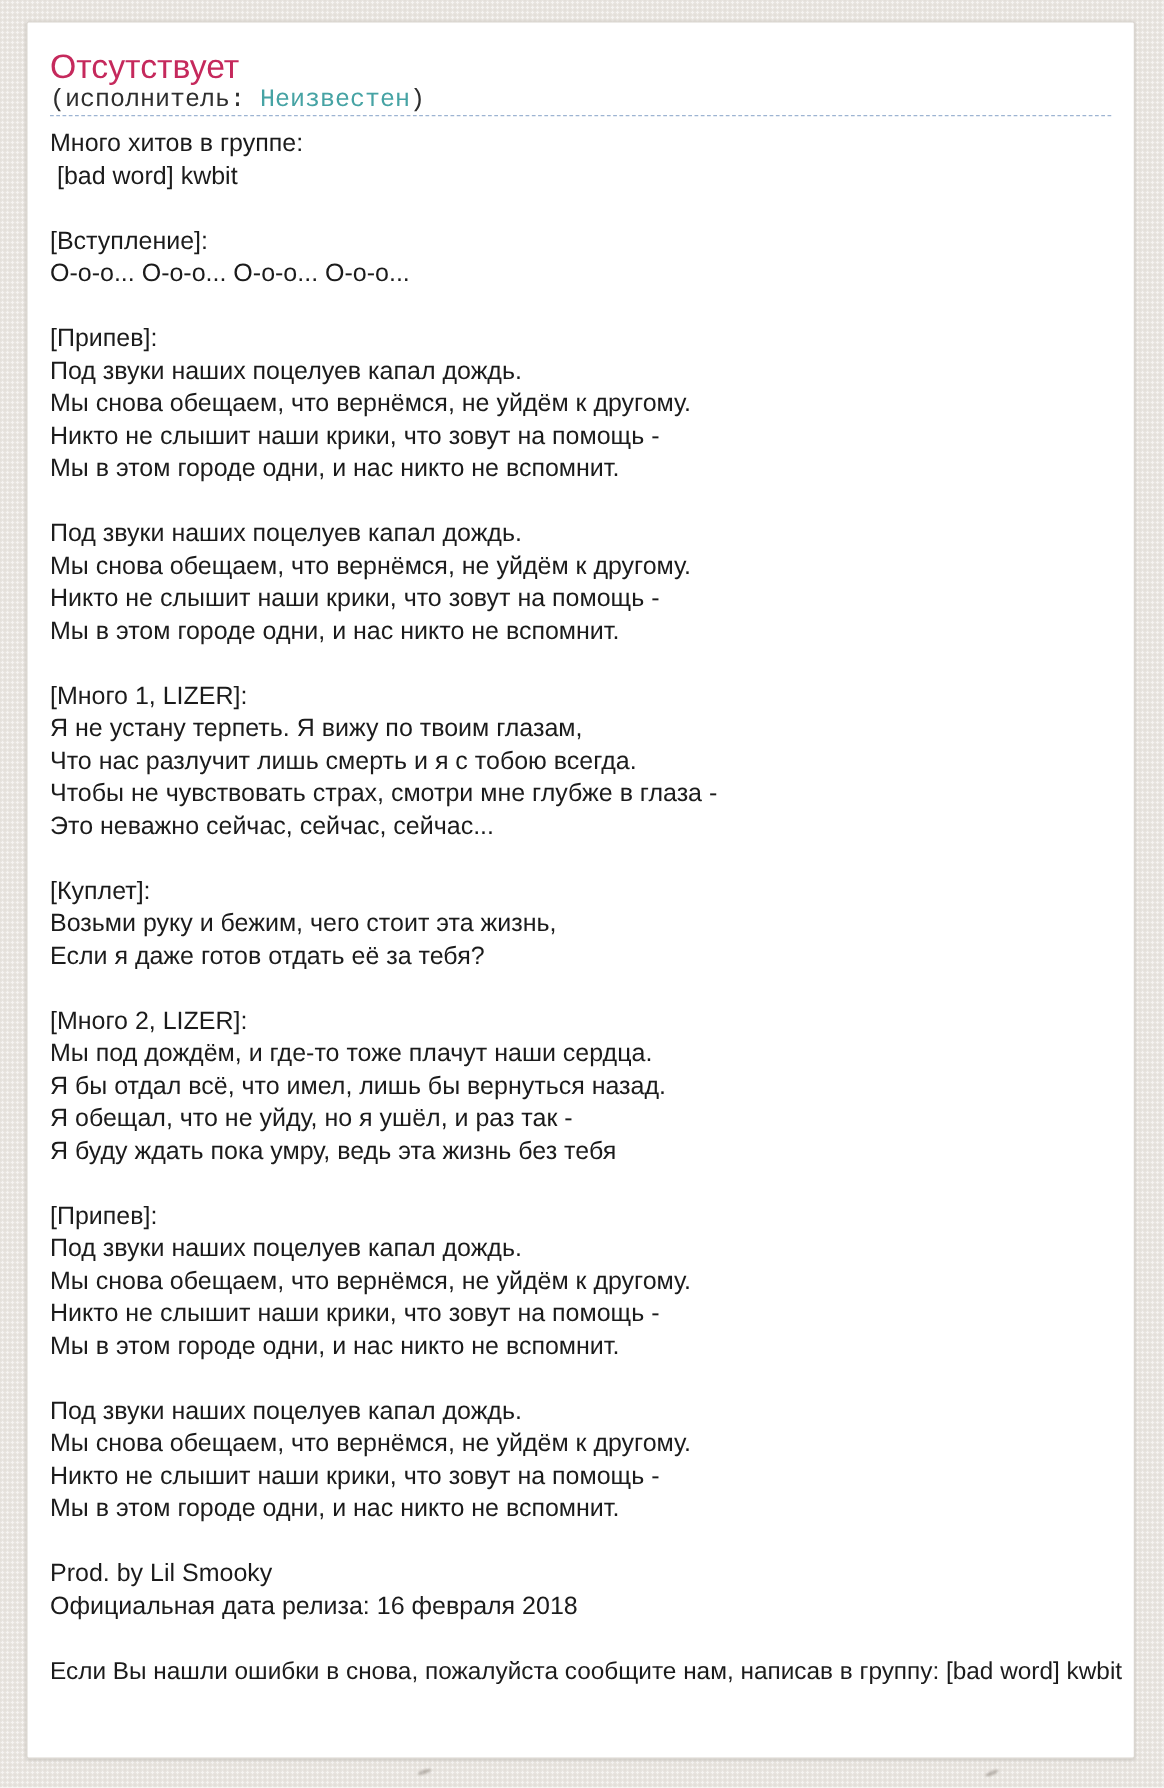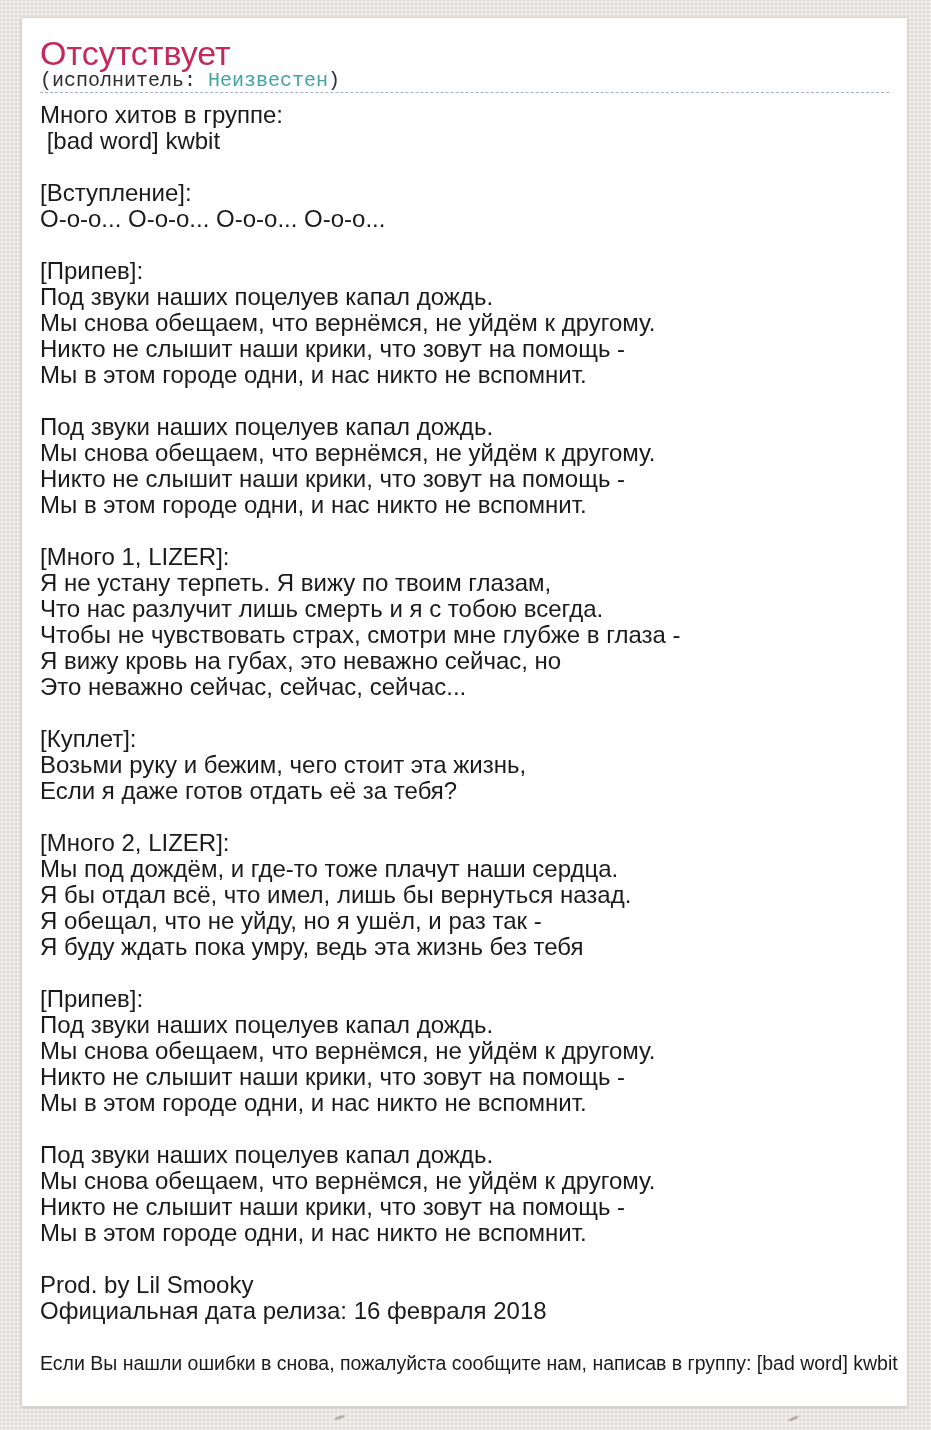--- a/index.html
+++ b/index.html
@@ -36,7 +36,7 @@
     padding-bottom:2px;
   }
   .title{
-    margin:0;font-size:34px;line-height:31px;font-weight:normal;
+    margin:0;font-size:27px;line-height:31px;font-weight:normal;
     color:var(--title-color);
   }
   .artist-line{

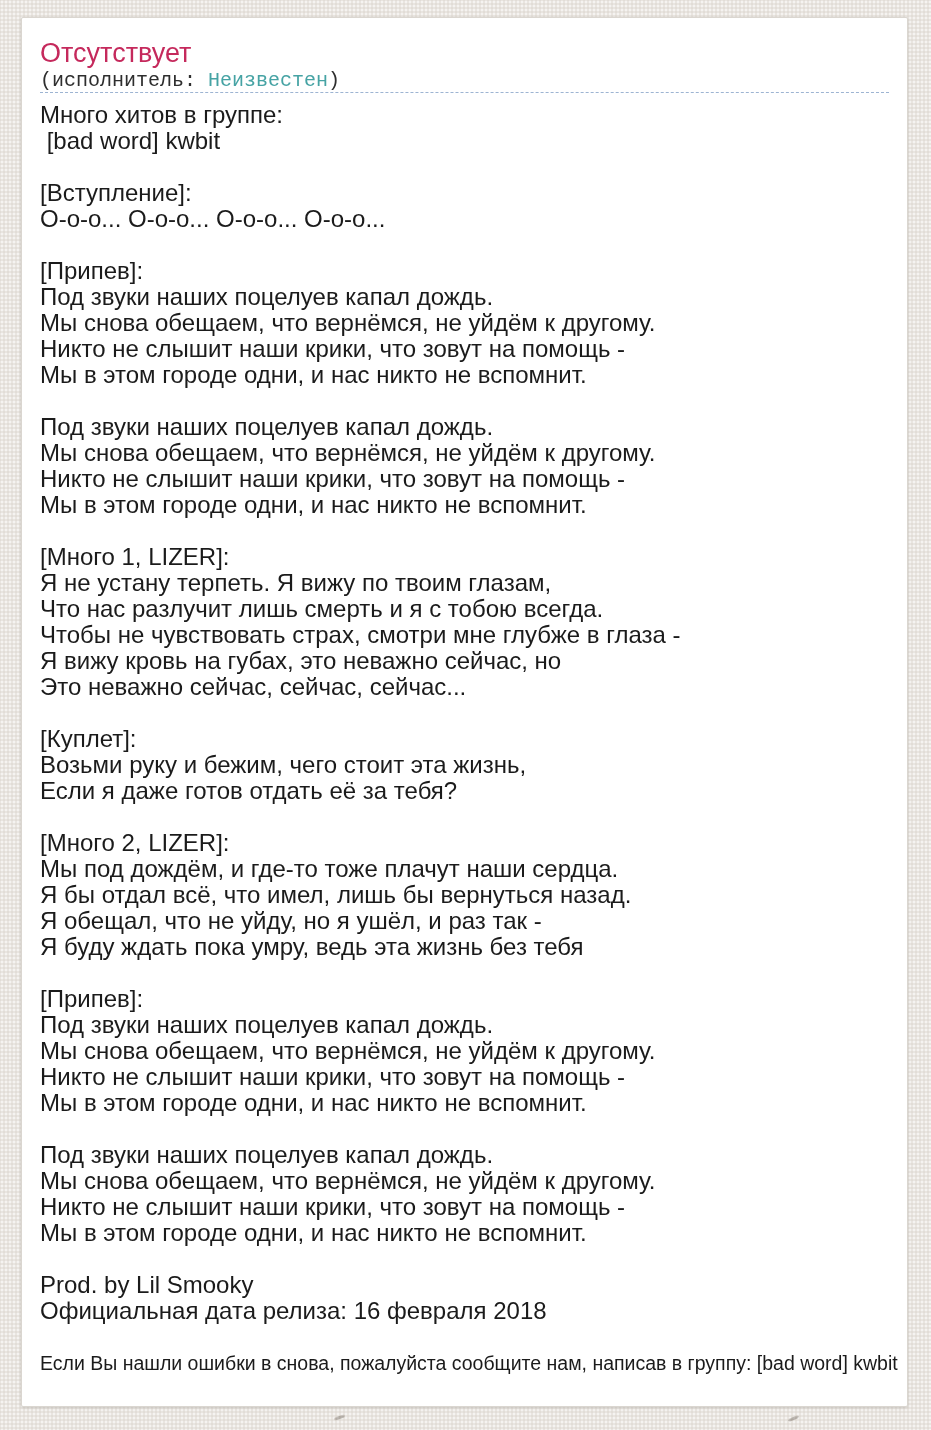--- a/index.html
+++ b/index.html
@@ -46,7 +46,7 @@
   }
   .artist-link{color:var(--artist-link);text-decoration:none;cursor:pointer;}
   .lyrics{
-    margin-top:9px;font-size:24px;line-height:26px;color:var(--text);
+    margin-top:9px;font-size:20px;line-height:26px;color:var(--text);
   }
   .block{margin:0 0 26px 0;}
   .line{white-space:pre;min-height:26px;}

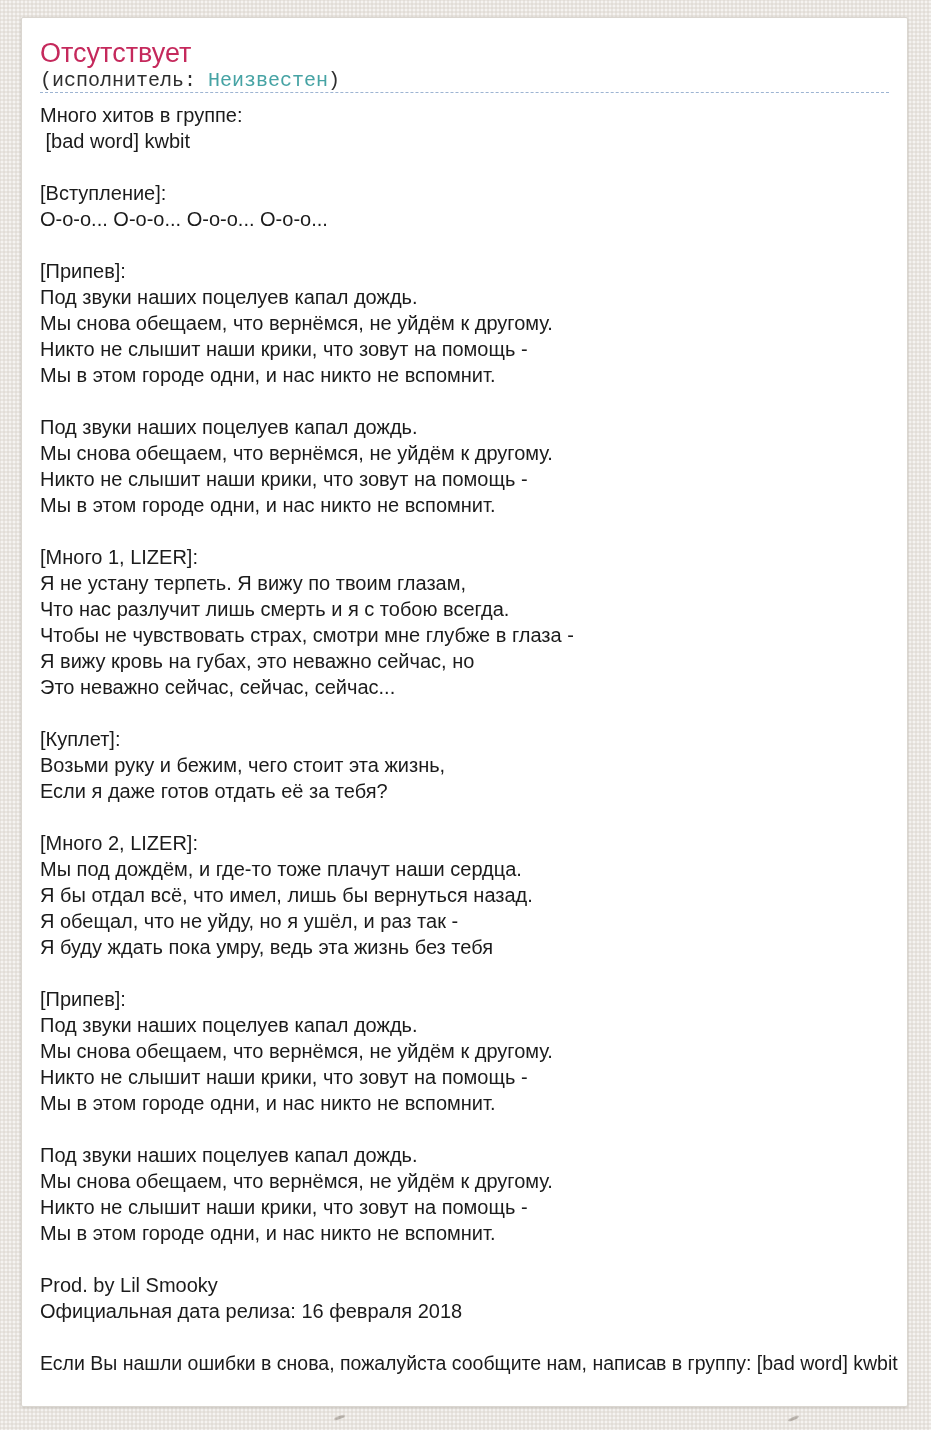--- a/index.html
+++ b/index.html
@@ -97,7 +97,6 @@
         <div class="line">Я не устану терпеть. Я вижу по твоим глазам,</div>
         <div class="line">Что нас разлучит лишь смерть и я с тобою всегда.</div>
         <div class="line">Чтобы не чувствовать страх, смотри мне глубже в глаза -</div>
-        <div class="line">Я вижу кровь на губах, это неважно сейчас, но</div>
         <div class="line">Это неважно сейчас, сейчас, сейчас...</div>
       </div>
       <div class="block">

